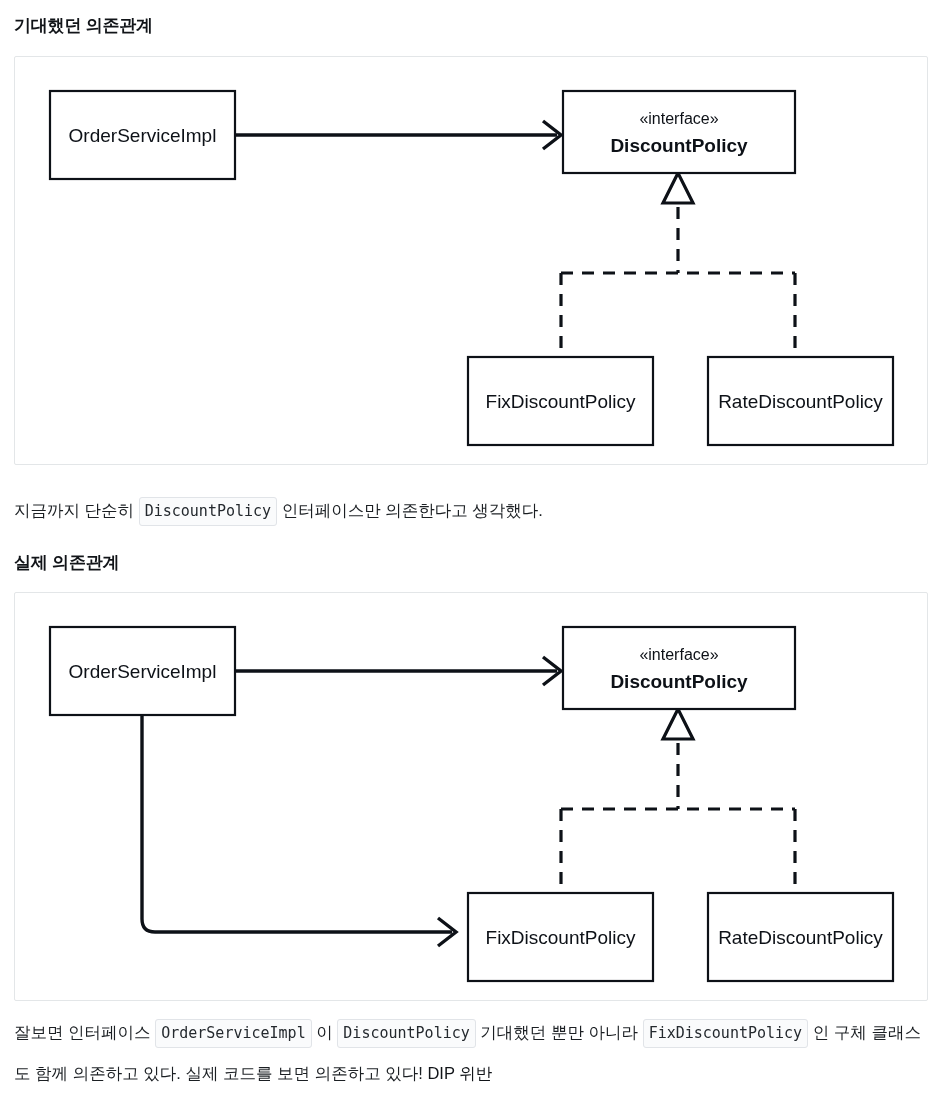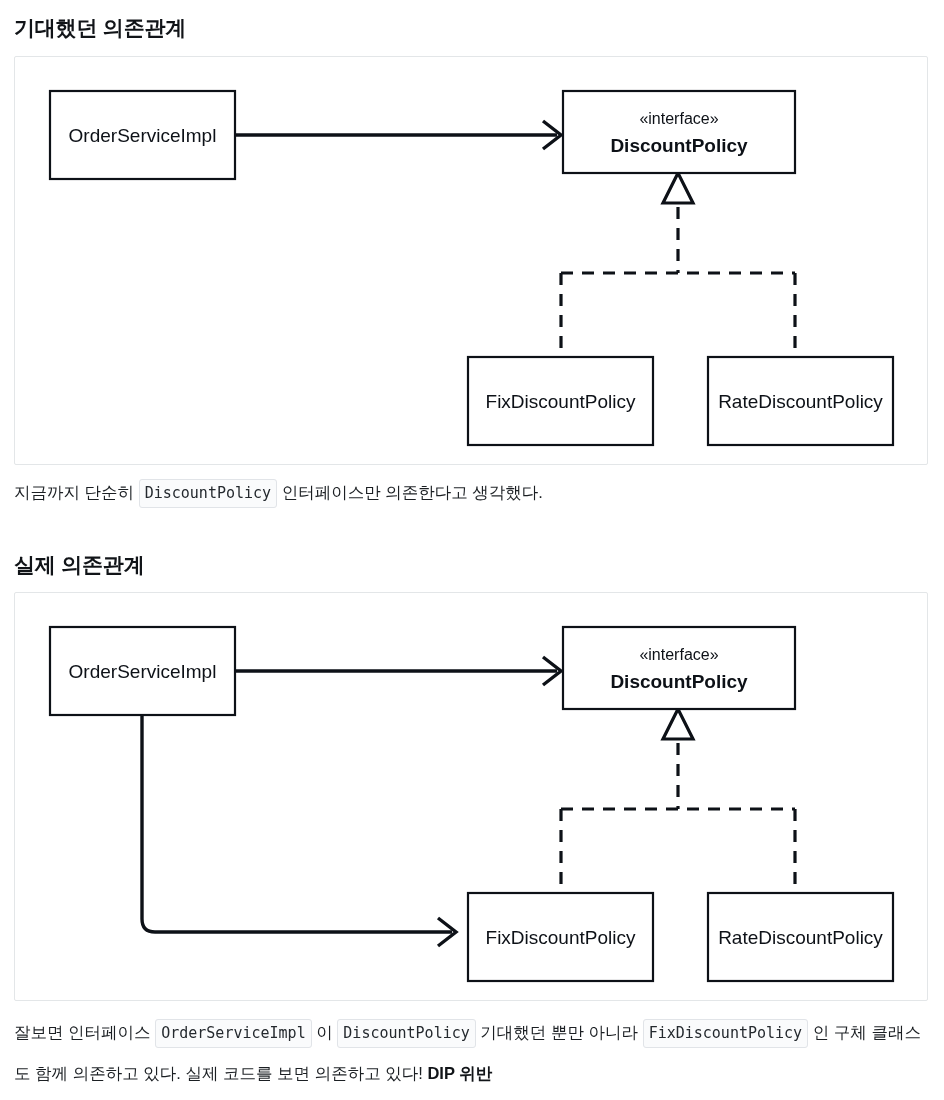--- a/index.html
+++ b/index.html
@@ -22,7 +22,7 @@
   .section-heading {
     position: absolute;
     left: 14px;
-    font-size: 21px;
+    font-size: 17px;
     font-weight: bold;
     letter-spacing: -0.2px;
     color: #111418;

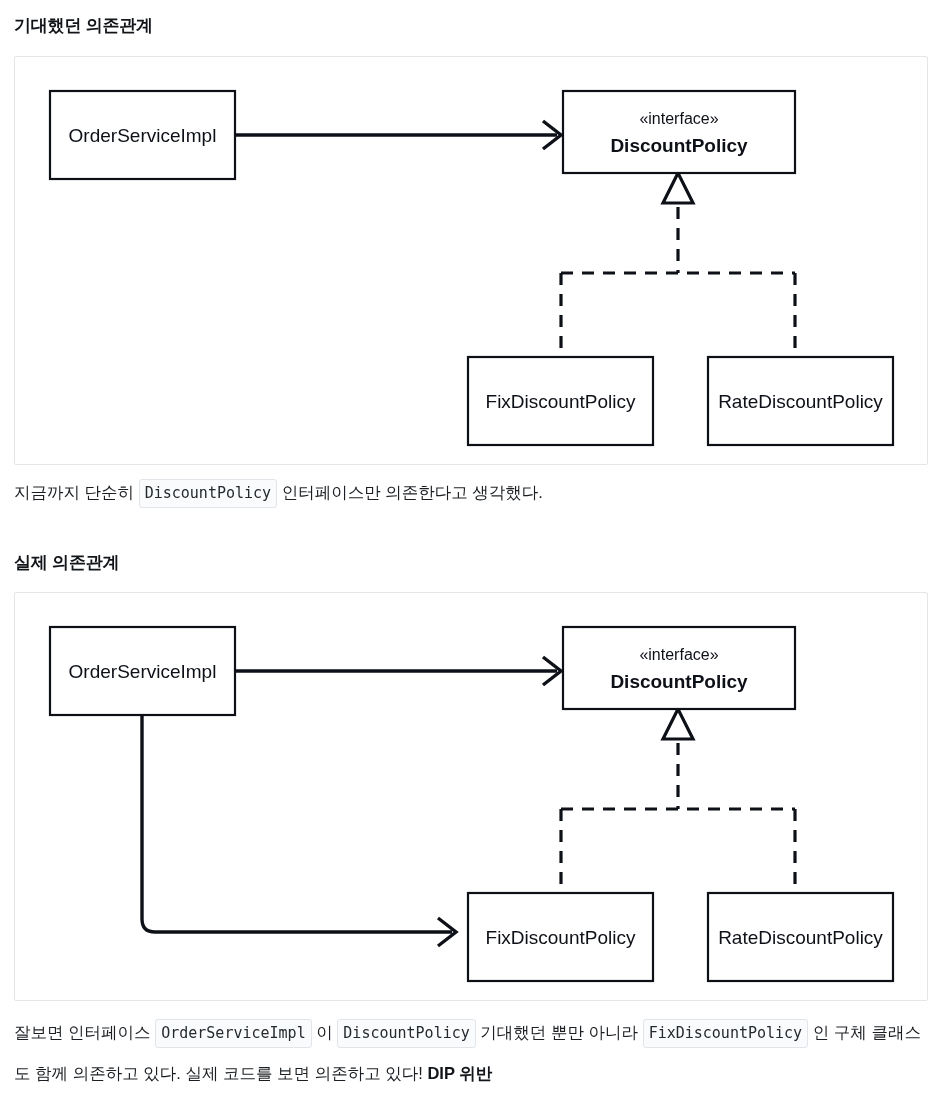--- a/index.html
+++ b/index.html
@@ -52,7 +52,7 @@
     line-height: 40px;
     color: #1b1f23;
   }
-  #caption-1 { top: 472px; }
+  #caption-1 { top: 490px; }
   #caption-2 { top: 1012px; }
 
   code.inline-code {

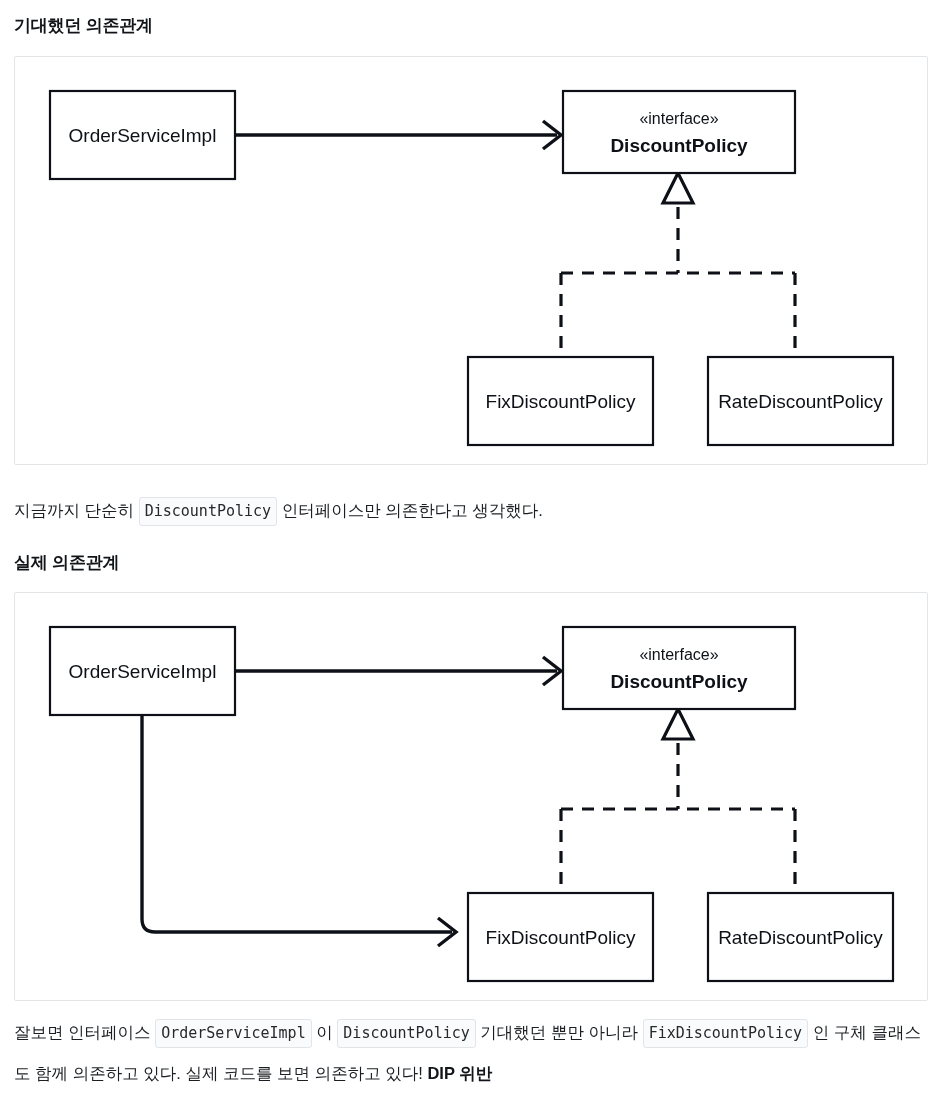--- a/index.html
+++ b/index.html
@@ -65,7 +65,7 @@
     color: #24292e;
     white-space: nowrap;
   }
-  strong.emph { font-weight: bold; color: #111418; }
+  strong.emph { font-weight: normal; color: #111418; }
 
   .uml-label {
     font-family: "Liberation Sans", "DejaVu Sans", sans-serif;

